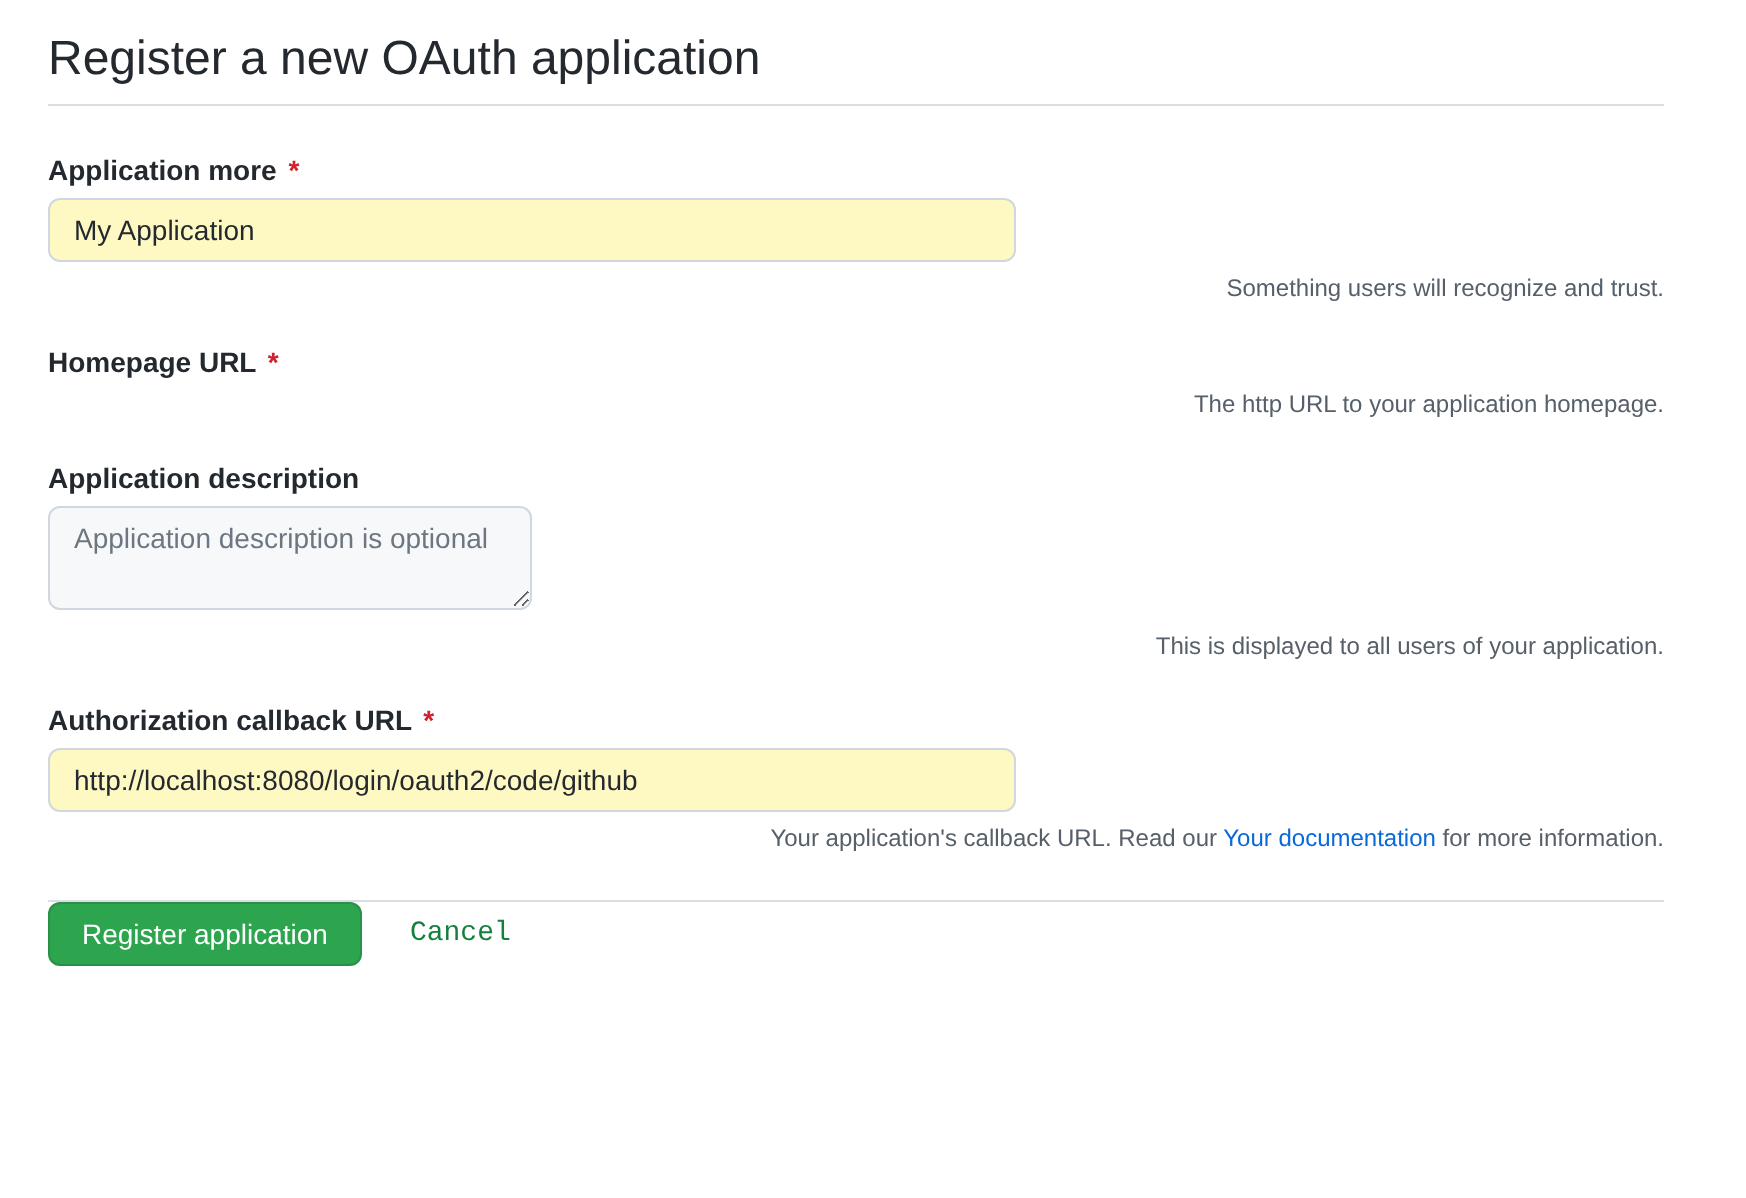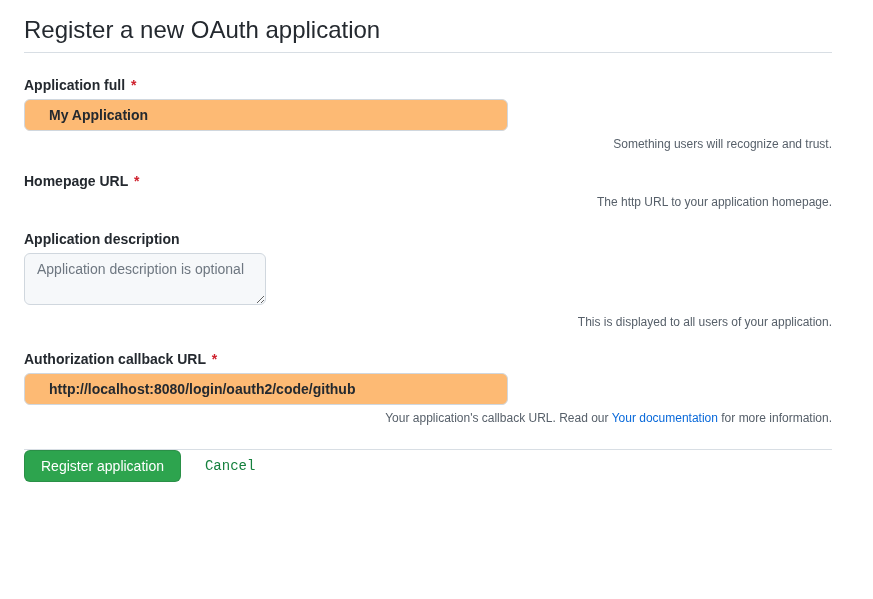--- a/index.html
+++ b/index.html
@@ -114,7 +114,7 @@
   <form>
     <div class="form-group">
       <label class="form-label">
-        <span>Application full</span>
+        <span>Application more</span>
         <span class="required">*</span>
       </label>
       <input type="text" class="form-input" value="My Application" style="">

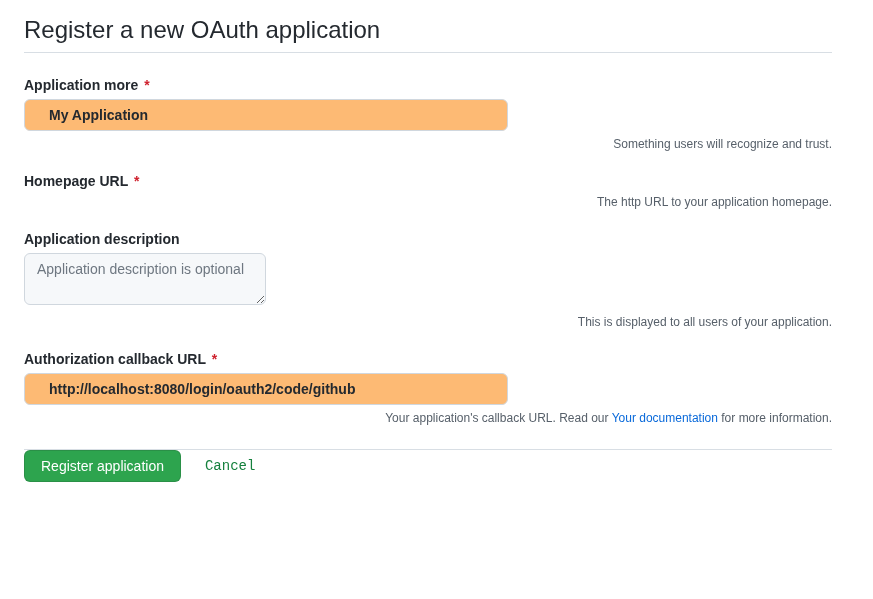--- a/index.html
+++ b/index.html
@@ -40,15 +40,14 @@
     .form-input {
       width: 484px;
       max-width: 100%;
-      padding: 5px 24px;
+      padding: 5px 12px;
       font-size: 14px;
       line-height: 20px;
       color: #24292f;
-      background-color: #fdba74;
+      background-color: #fef9c3;
       border: 1px solid #d0d7de;
       border-radius: 6px;
       outline: none;
-      font-weight: bold;
     }
     .form-textarea {
       width: 242px;

